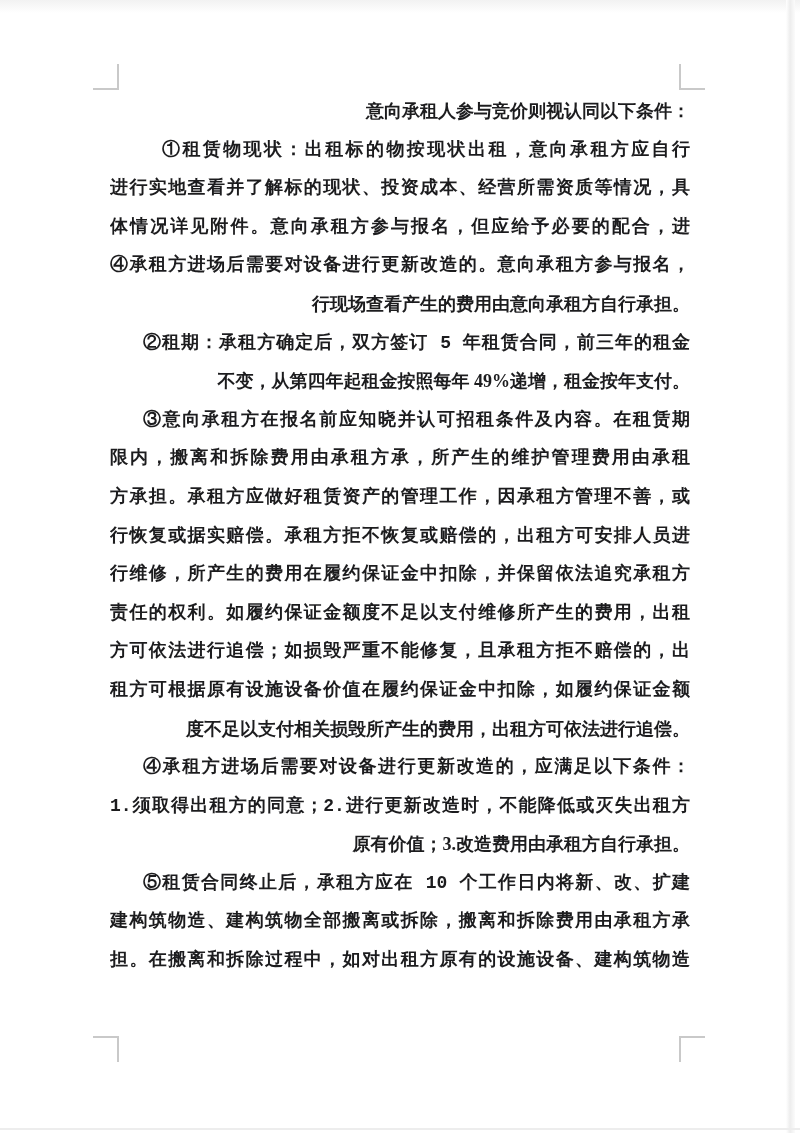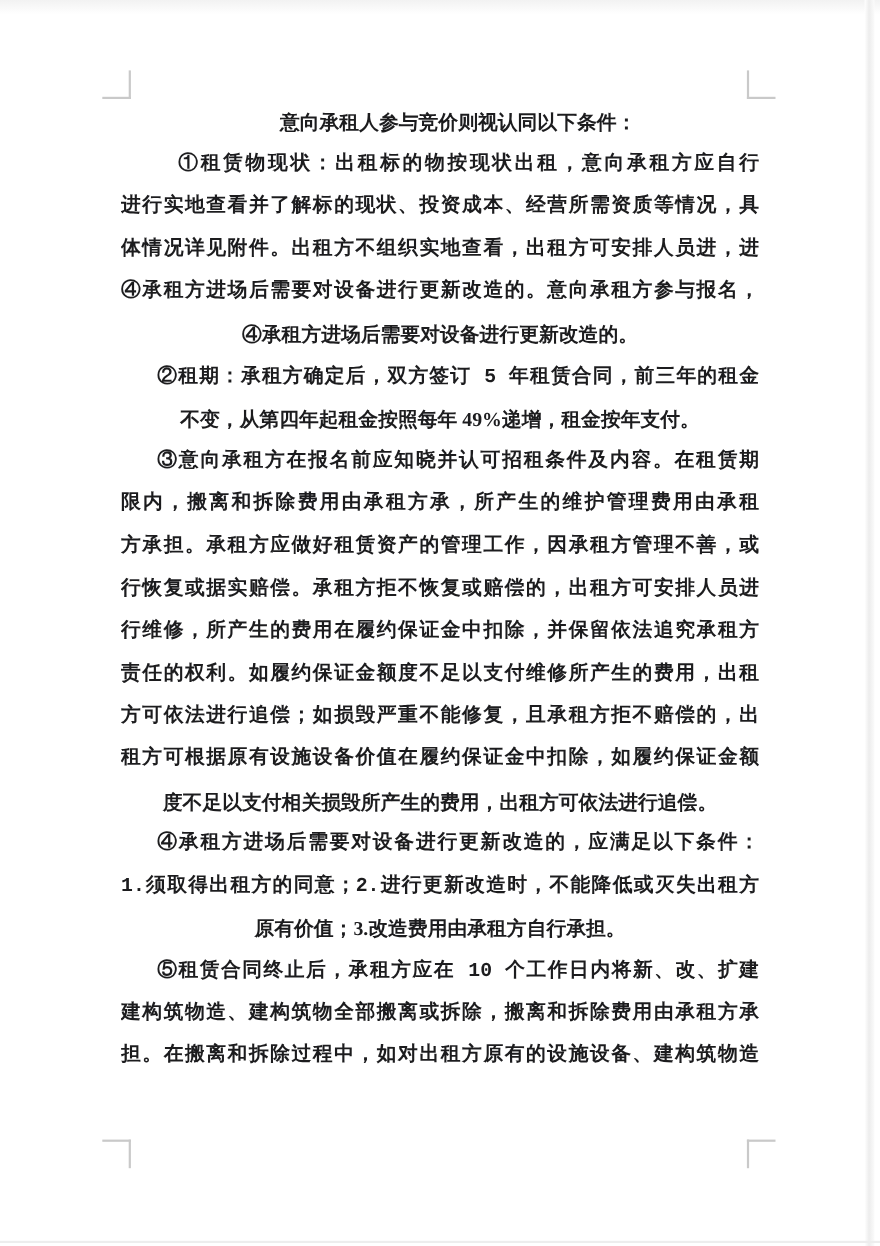--- a/index.html
+++ b/index.html
@@ -38,7 +38,7 @@
     font-size:18px;line-height:38.6px;font-weight:bold;
     color:var(--text-color);
   }
-  .doc-line{height:38.6px;white-space:normal;overflow:hidden;text-align:center;}
+  .doc-line{height:38.6px;white-space:normal;overflow:hidden;text-align:right;}
   .doc-line.fill{text-align:justify;text-align-last:justify;font-family:Liberation Mono, monospace;}
   .doc-line.ind2{padding-left:33px;}
   .doc-line.ind3{padding-left:52px;}

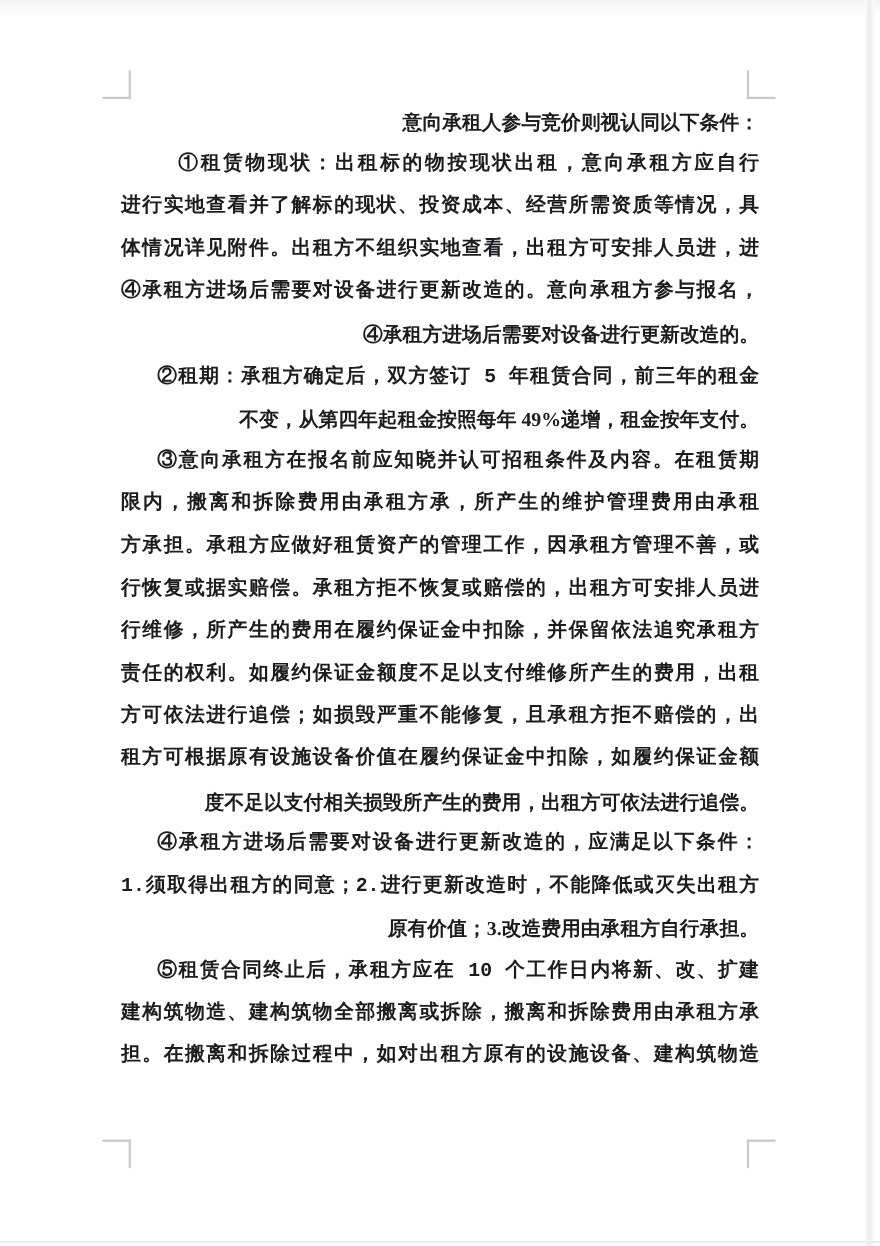--- a/index.html
+++ b/index.html
@@ -60,7 +60,7 @@
       <div class="doc-line ind2">意向承租人参与竞价则视认同以下条件：</div>
       <div class="doc-line fill ind3">①租赁物现状：出租标的物按现状出租，意向承租方应自行</div>
       <div class="doc-line fill">进行实地查看并了解标的现状、投资成本、经营所需资质等情况，具</div>
-      <div class="doc-line fill">体情况详见附件。出租方不组织实地查看，出租方可安排人员进，进</div>
+      <div class="doc-line fill">体情况详见附件。意向承租方参与报名，但应给予必要的配合，进</div>
       <div class="doc-line fill">④承租方进场后需要对设备进行更新改造的。意向承租方参与报名，</div>
       <div class="doc-line">④承租方进场后需要对设备进行更新改造的。</div>
       <div class="doc-line fill ind2">②租期：承租方确定后，双方签订 5 年租赁合同，前三年的租金</div>

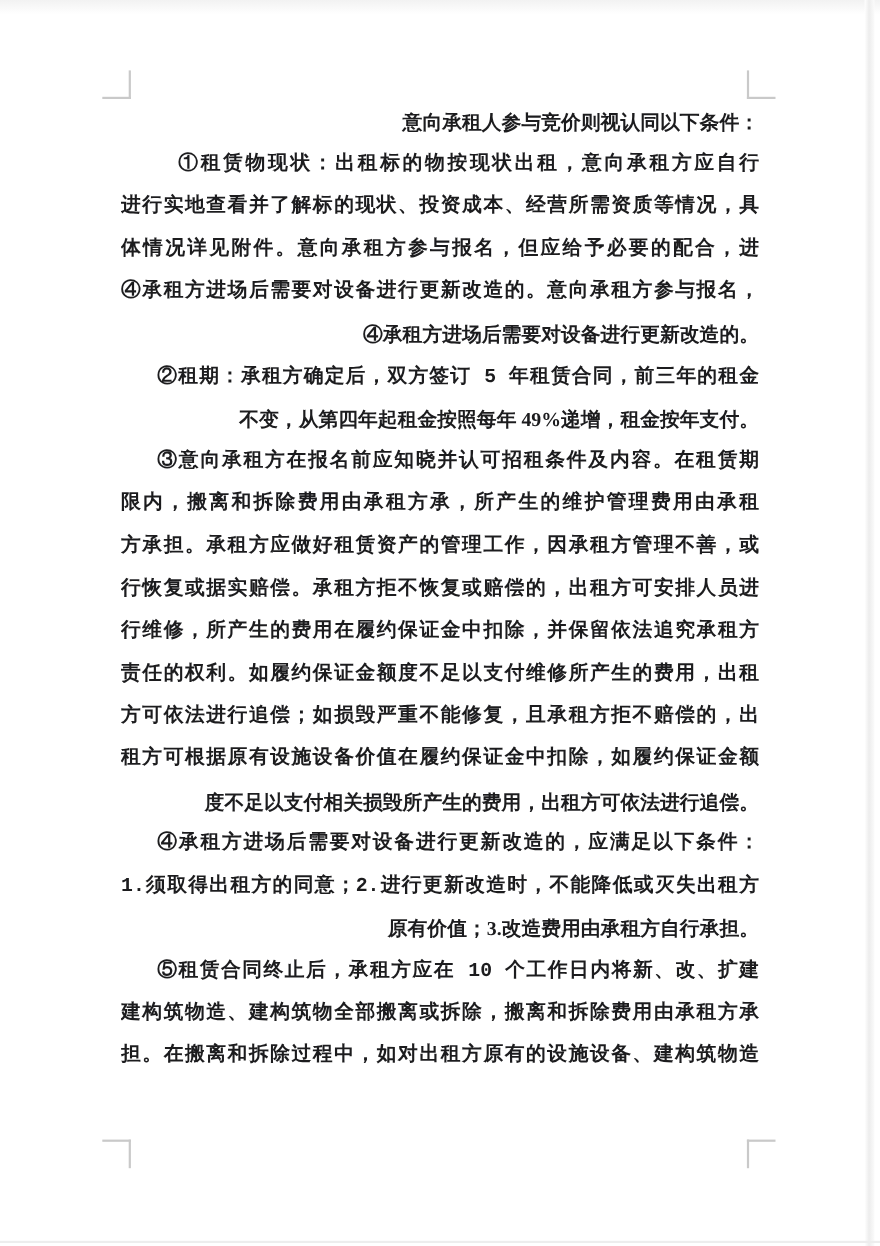--- a/index.html
+++ b/index.html
@@ -62,7 +62,7 @@
       <div class="doc-line fill">进行实地查看并了解标的现状、投资成本、经营所需资质等情况，具</div>
       <div class="doc-line fill">体情况详见附件。意向承租方参与报名，但应给予必要的配合，进</div>
       <div class="doc-line fill">④承租方进场后需要对设备进行更新改造的。意向承租方参与报名，</div>
-      <div class="doc-line">④承租方进场后需要对设备进行更新改造的。</div>
+      <div class="doc-line">行现场查看产生的费用由意向承租方自行承担。</div>
       <div class="doc-line fill ind2">②租期：承租方确定后，双方签订 5 年租赁合同，前三年的租金</div>
       <div class="doc-line">不变，从第四年起租金按照每年 49%递增，租金按年支付。</div>
       <div class="doc-line fill ind2">③意向承租方在报名前应知晓并认可招租条件及内容。在租赁期</div>

